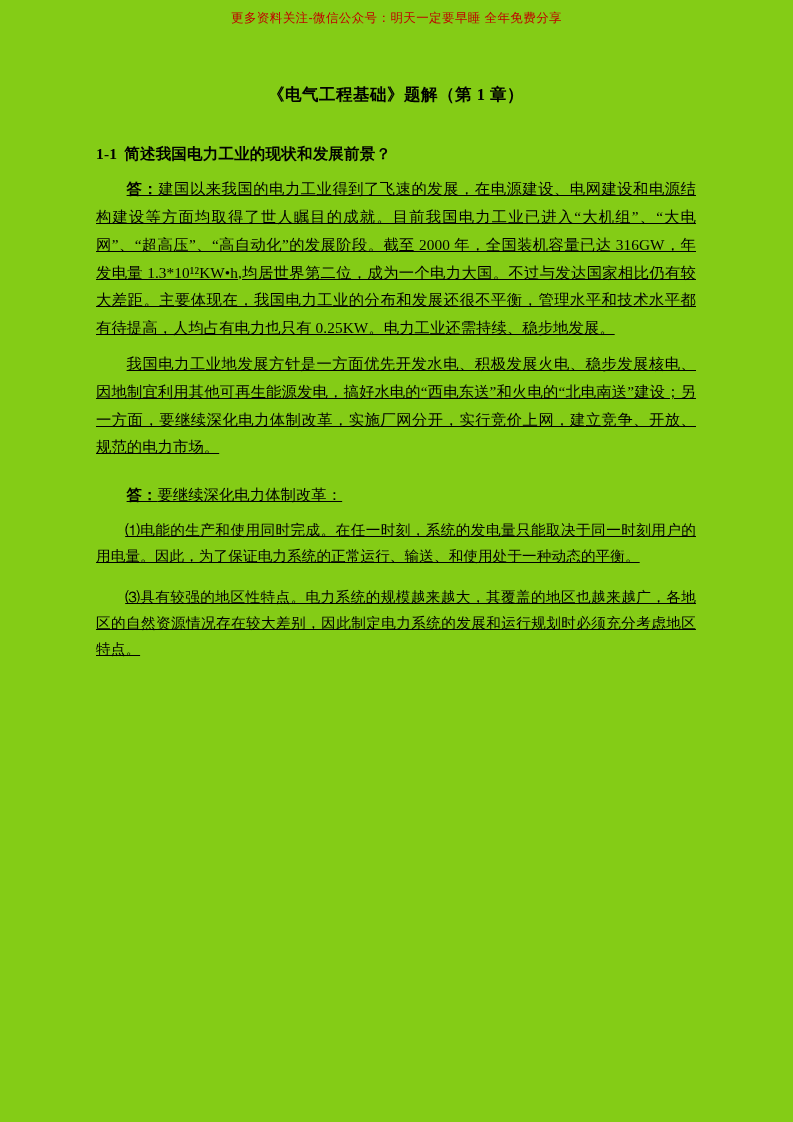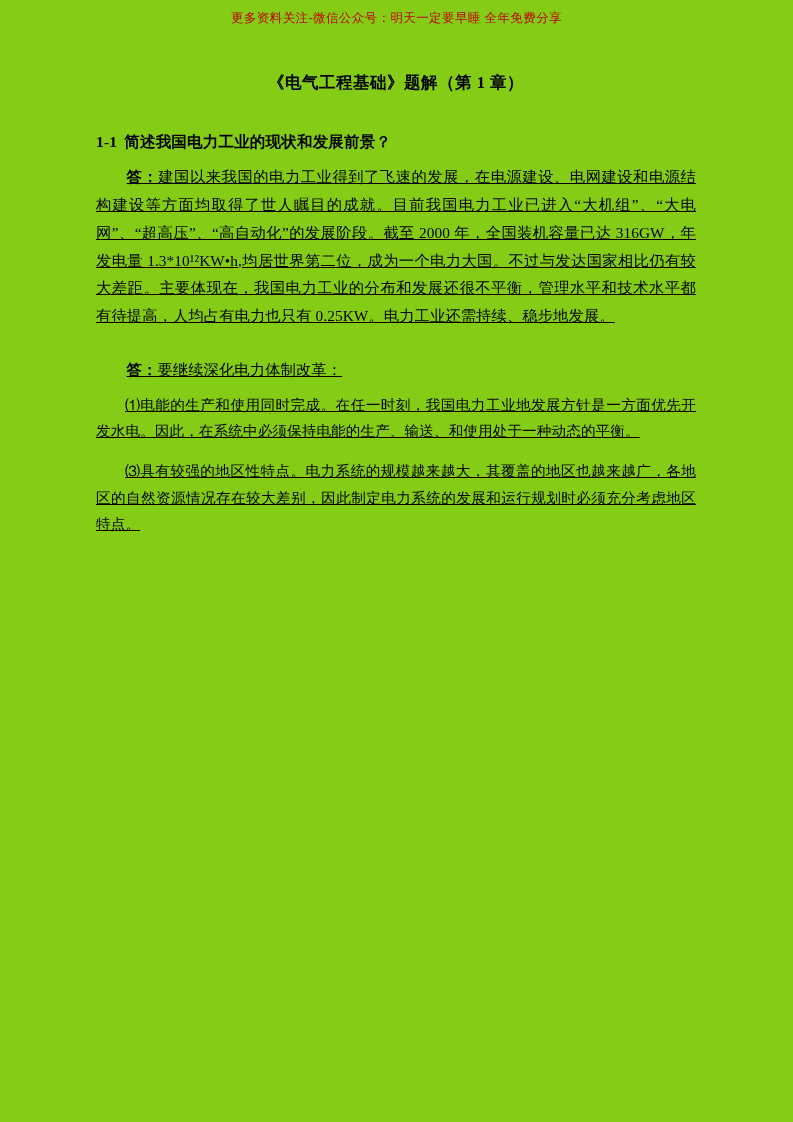--- a/index.html
+++ b/index.html
@@ -40,7 +40,7 @@
     text-align: center;
     font-size: 16.5px;
     font-weight: bold;
-    margin: 0 0 36px 0;
+    margin: 12px 0 36px 0;
     letter-spacing: 0.5px;
   }
   .q-head {

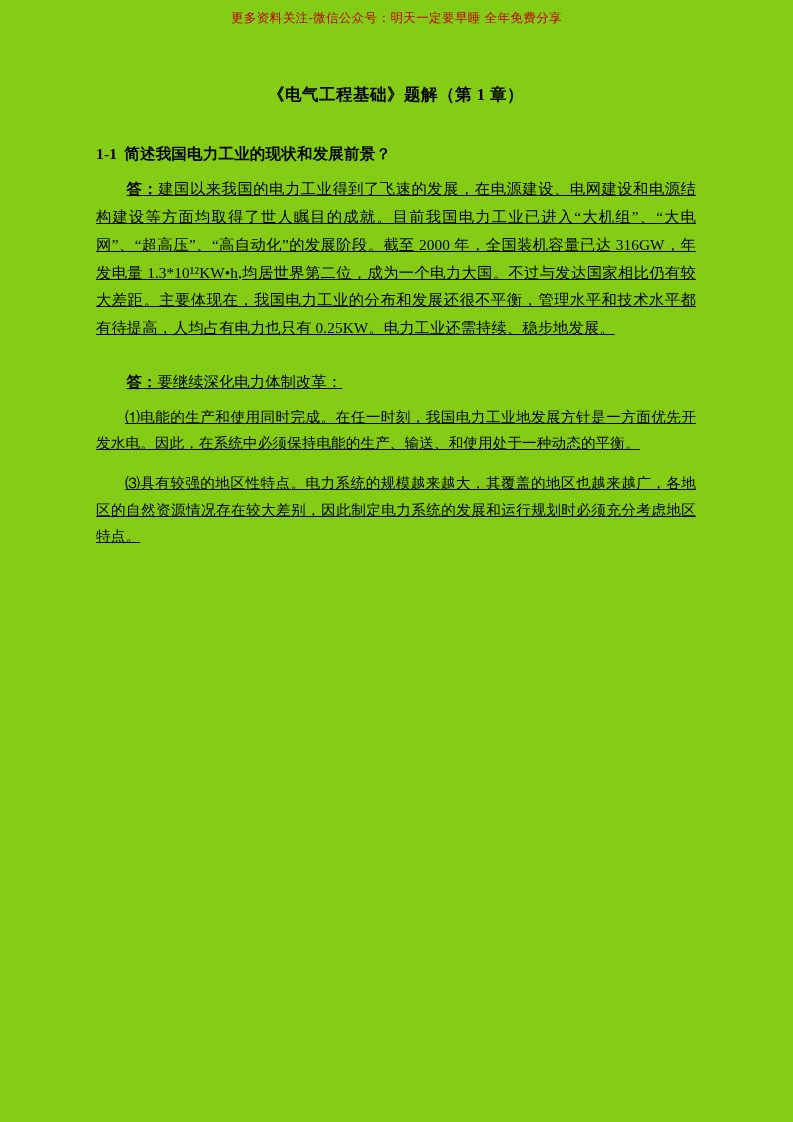--- a/index.html
+++ b/index.html
@@ -93,6 +93,7 @@
       <span class="ans-label">答：</span><span>建国以来我国的电力工业得到了飞速的发展，在电源建设、电网建设和电源结构建设等方面均取得了世人瞩目的成就。目前我国电力工业已进入“大机组”、“大电网”、“超高压”、“高自动化”的发展阶段。截至 2000 年，全国装机容量已达 316GW，年发电量 1.3*10¹²KW•h,均居世界第二位，成为一个电力大国。不过与发达国家相比仍有较大差距。主要体现在，我国电力工业的分布和发展还很不平衡，管理水平和技术水平都有待提高，人均占有电力也只有 0.25KW。电力工业还需持续、稳步地发展。</span>
     </p>
     <div class="gap-sm"></div>
+    <p class="para">我国电力工业地发展方针是一方面优先开发水电、积极发展火电、稳步发展核电、因地制宜利用其他可再生能源发电，搞好水电的“西电东送”和火电的“北电南送”建设；另一方面，要继续深化电力体制改革，实施厂网分开，实行竞价上网，建立竞争、开放、规范的电力市场。</p>
     <div class="gap-sm"></div>
 
     <div class="gap-md"></div>

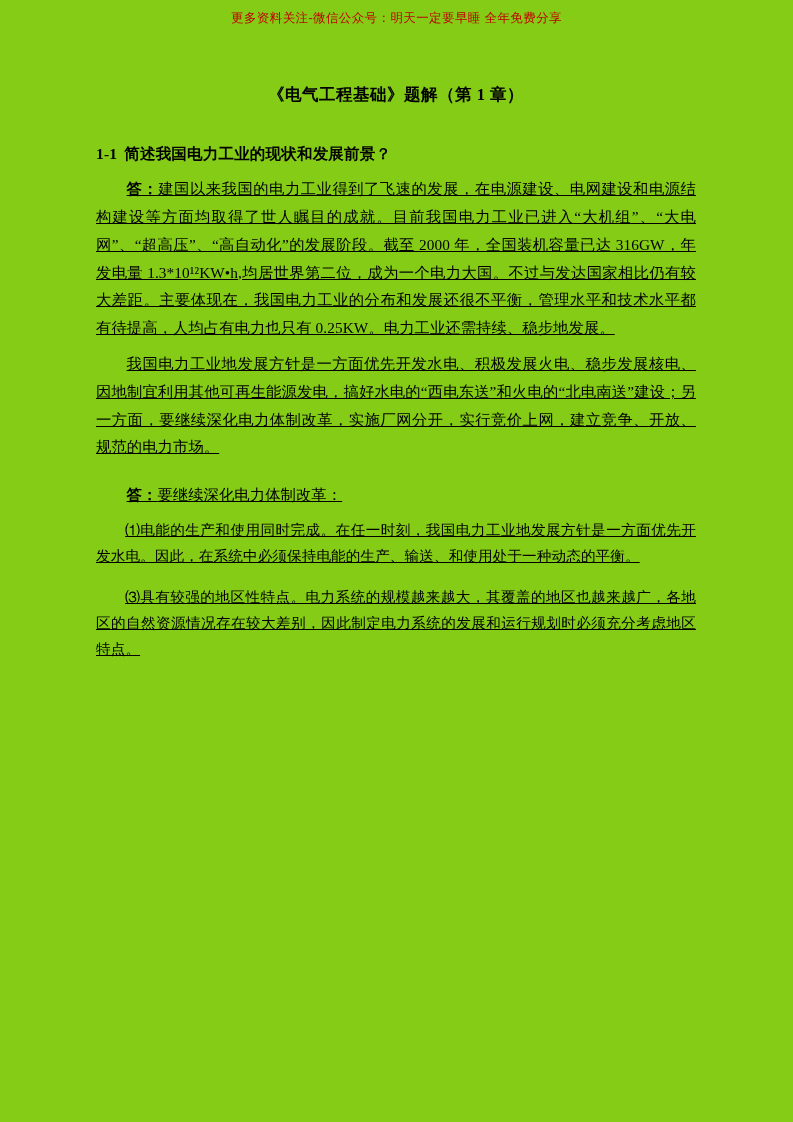--- a/index.html
+++ b/index.html
@@ -103,7 +103,7 @@
       <span class="ans-label">答：</span><span>要继续深化电力体制改革：</span>
     </p>
     <div class="gap-sm"></div>
-    <p class="para small">⑴电能的生产和使用同时完成。在任一时刻，我国电力工业地发展方针是一方面优先开发水电。因此，在系统中必须保持电能的生产、输送、和使用处于一种动态的平衡。</p>
+    <p class="para small">⑴电能的生产和使用同时完成。在任一时刻，系统的发电量只能取决于同一时刻用户的用电量。因此，为了保证电力系统的正常运行、输送、和使用处于一种动态的平衡。</p>
     <div class="gap-sm"></div>
     <div class="gap-sm"></div>
     <p class="para small">⑶具有较强的地区性特点。电力系统的规模越来越大，其覆盖的地区也越来越广，各地区的自然资源情况存在较大差别，因此制定电力系统的发展和运行规划时必须充分考虑地区特点。</p>

